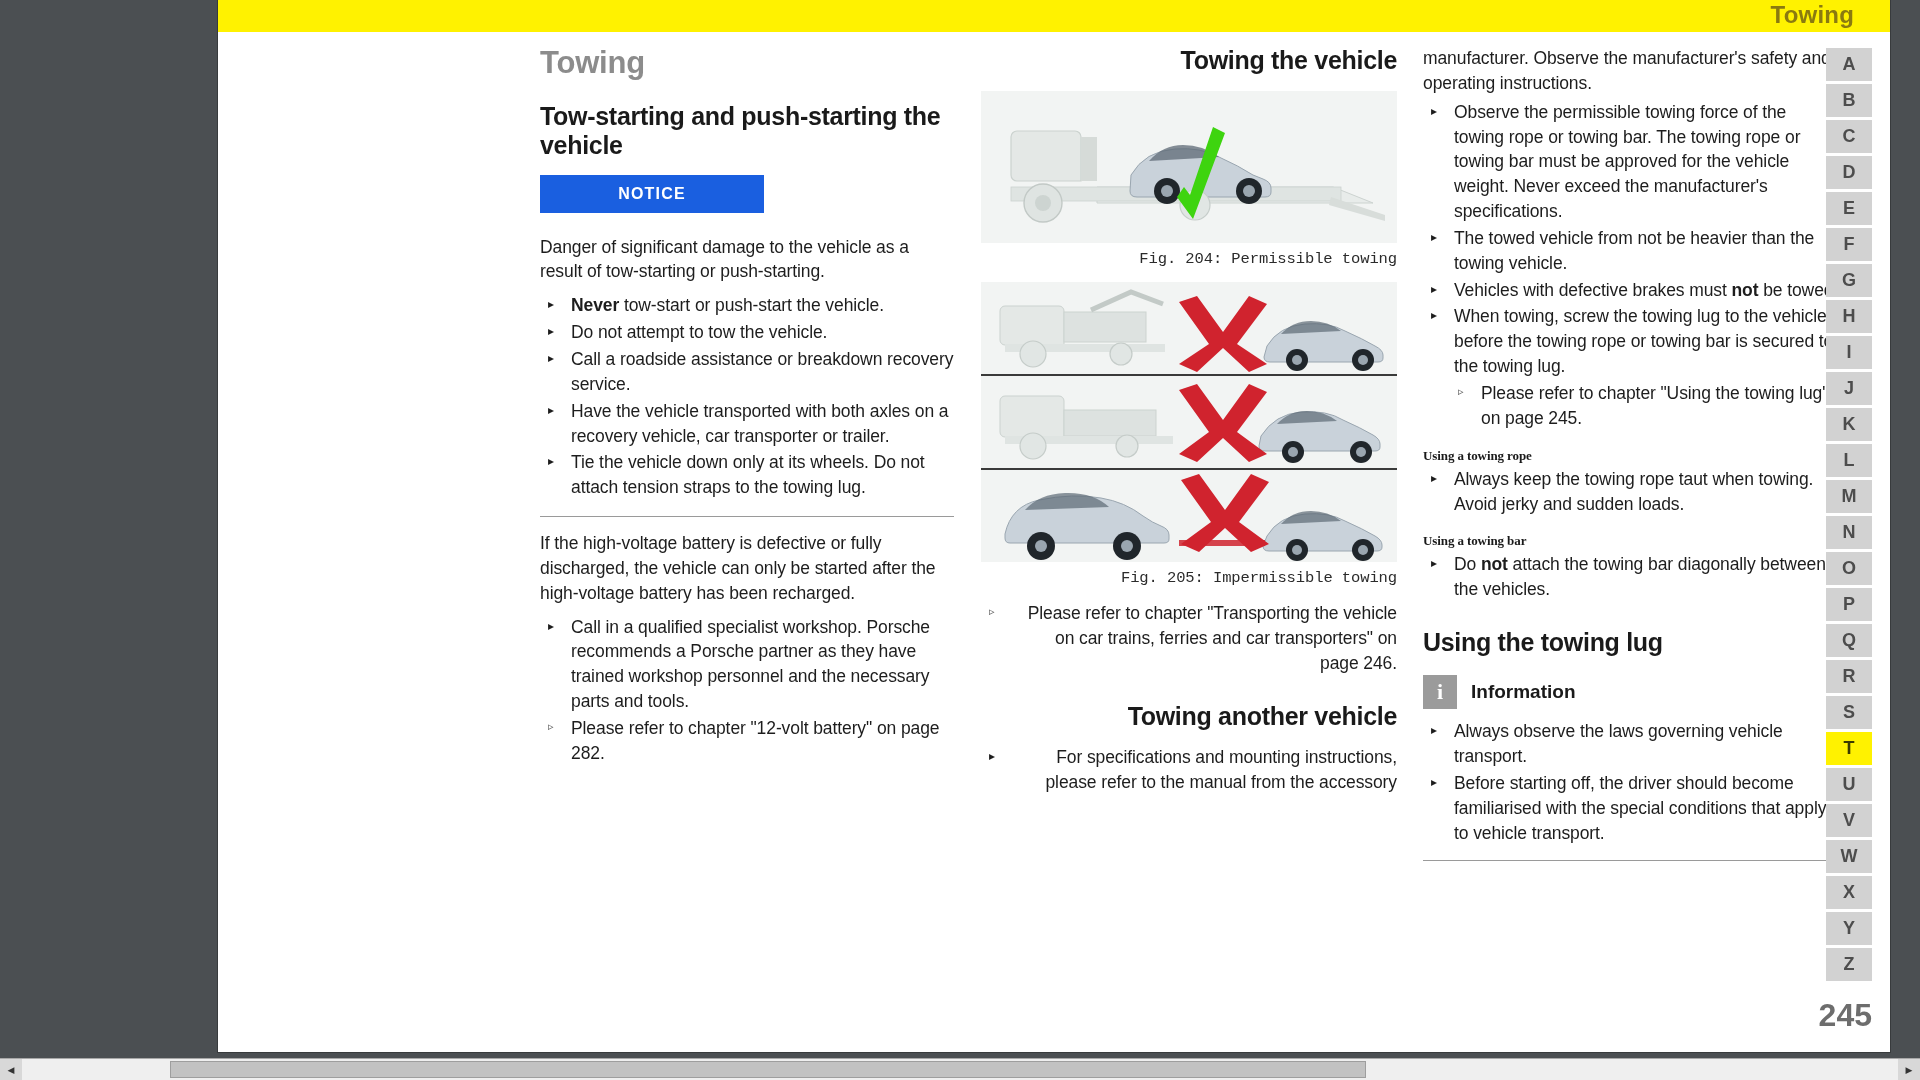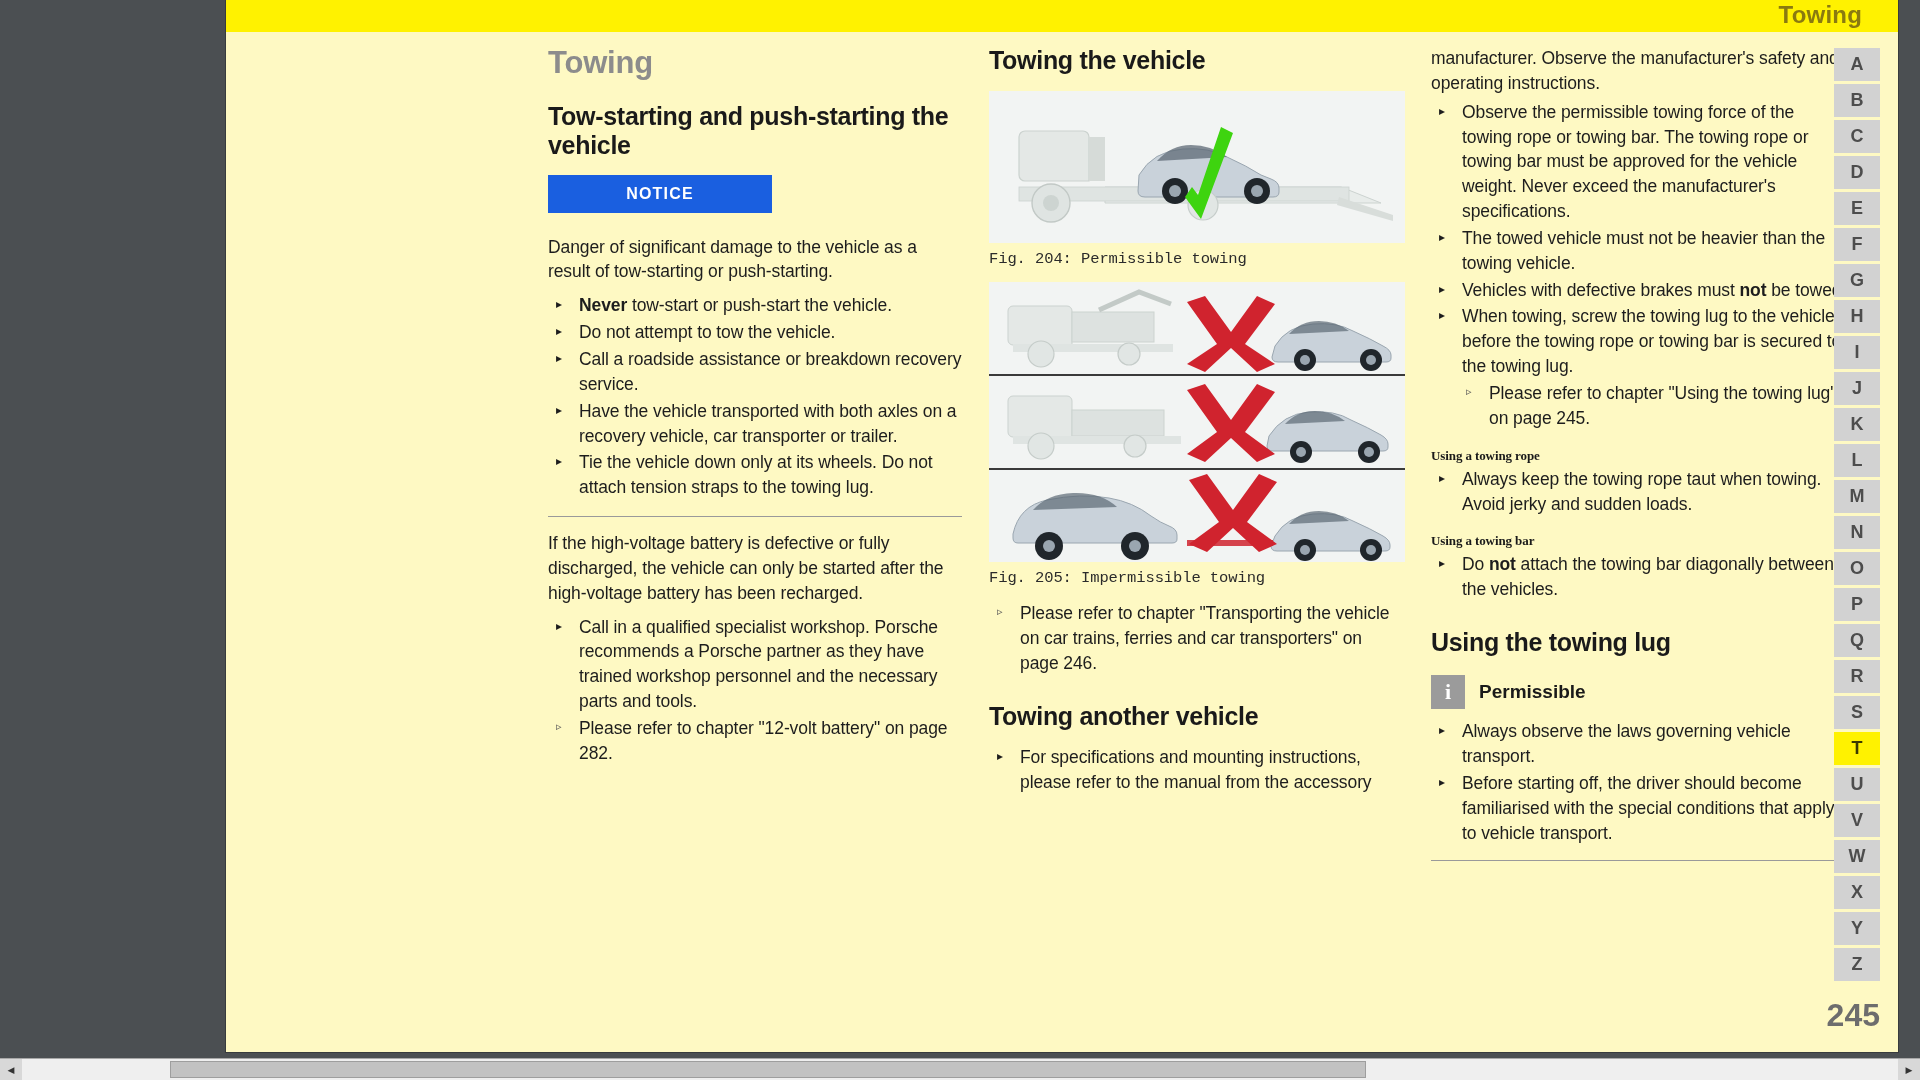--- a/index.html
+++ b/index.html
@@ -14,9 +14,9 @@
   
   #page {
     position: absolute;
-    left: 226px; top: 0px;
+    left: 218px; top: 0px;
     width: 1672px; height: 1052px;
-    background: #fef9c3;
+    background: #ffffff;
     box-shadow: 0 0 0 1px rgba(0,0,0,.25);
   }
 

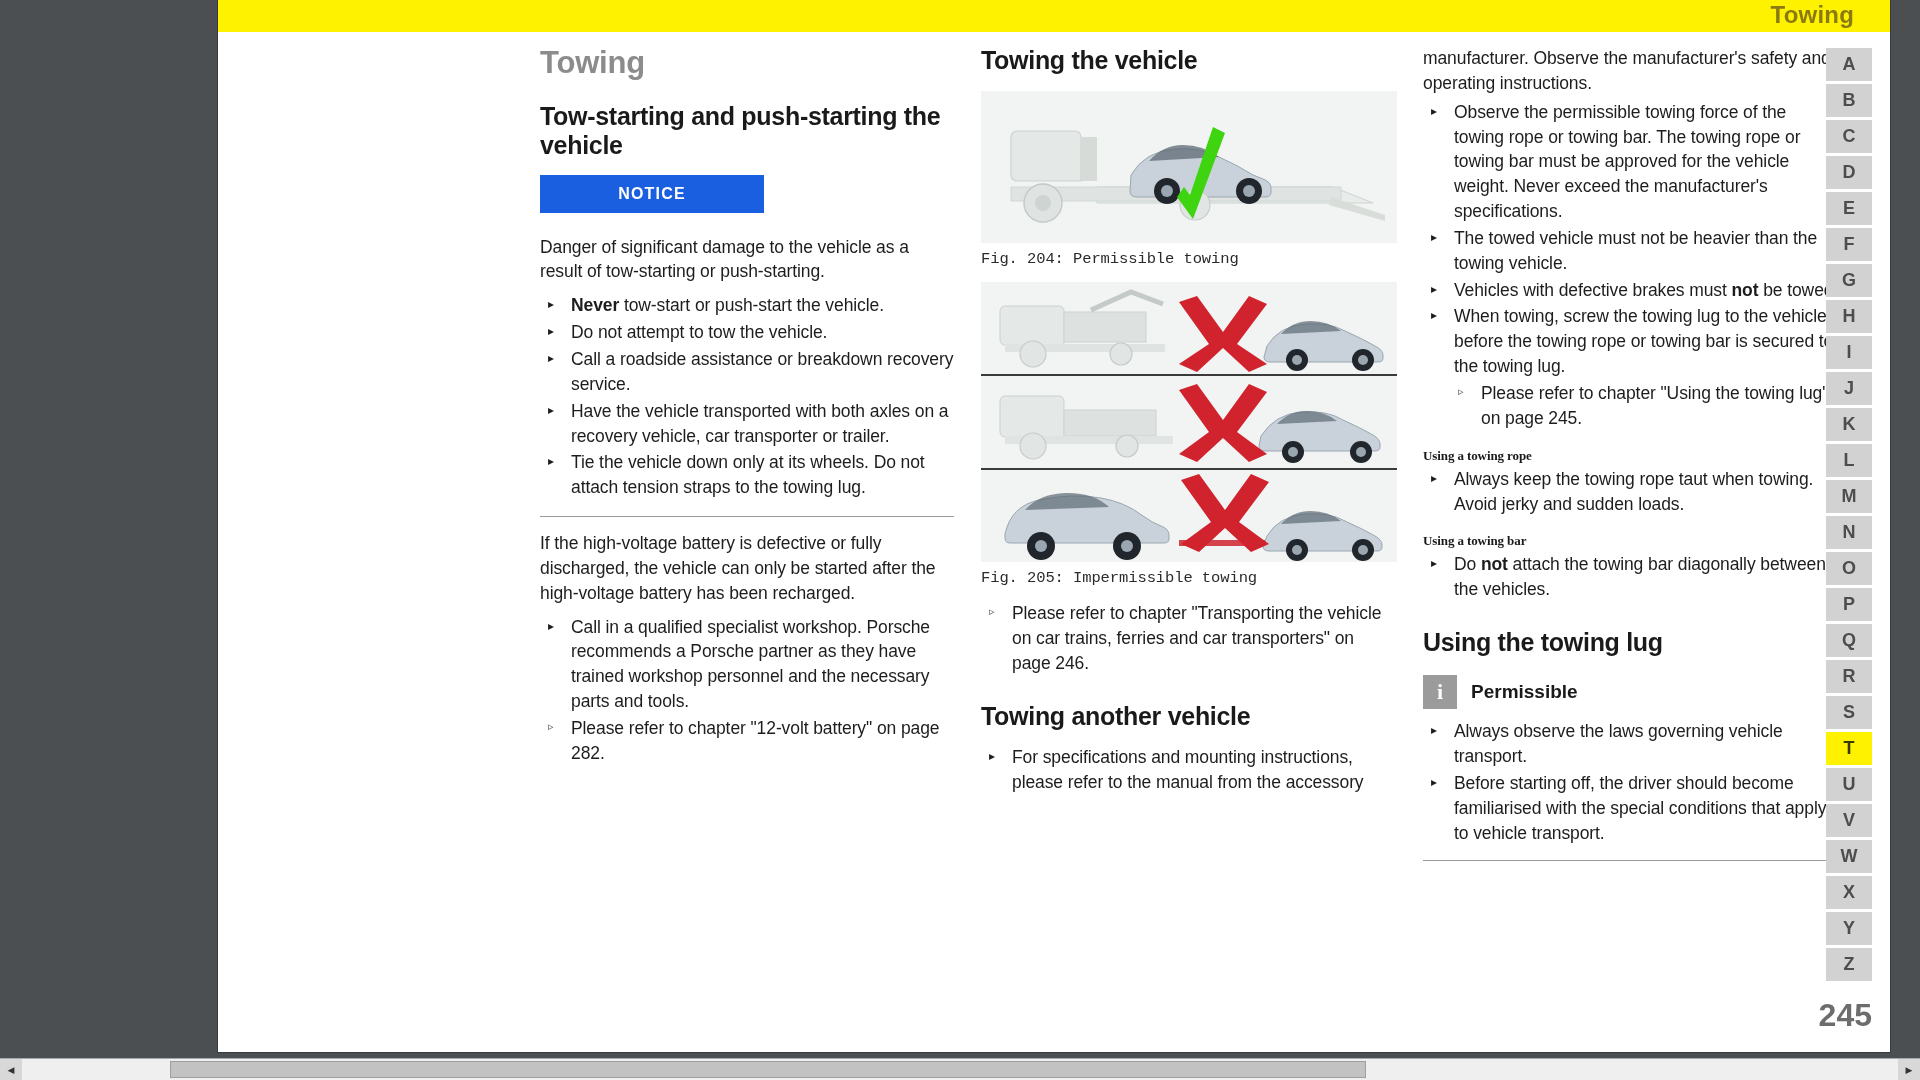--- a/index.html
+++ b/index.html
@@ -39,7 +39,7 @@
   }
   .col { position: absolute; top: 14px; }
   #col1 { left: 322px; width: 414px; }
-  #col2 { left: 763px; width: 416px; }
+  #col2 { left: 763px; width: 416px; text-align: right; }
   #col3 { left: 1205px; width: 416px; }
 
   

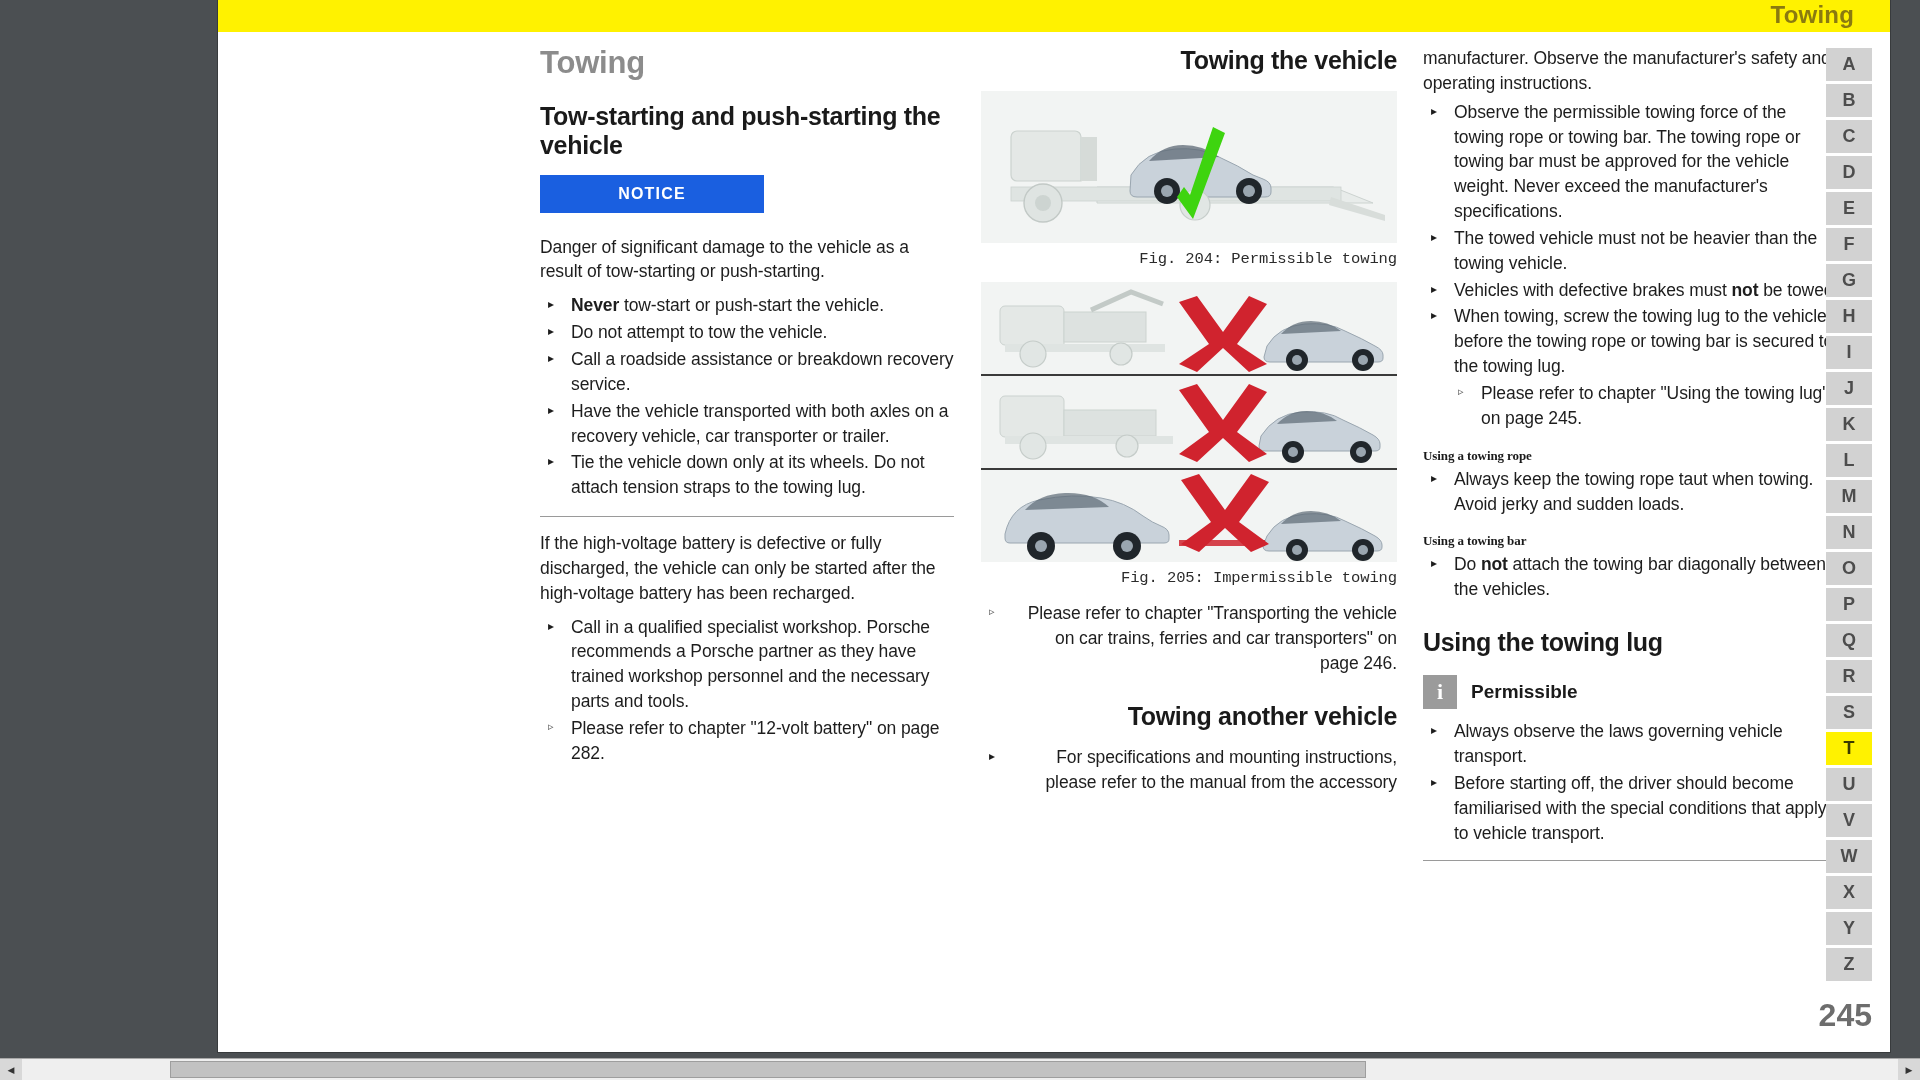--- a/index.html
+++ b/index.html
@@ -311,7 +311,7 @@
 
         <ul class="bul" id="c3-list-top" style="margin-top:4px">
             <li><span class="mk">▸</span><span>Observe the permissible towing force of the towing rope or towing bar. The towing rope or towing bar must be approved for the vehicle weight. Never exceed the manufacturer's specifications.</span></li>
-            <li><span class="mk">▸</span><span>The towed vehicle must not be heavier than the towing vehicle.</span></li>
+            <li><span class="mk">▸</span><span>The towed vehicle from not be heavier than the towing vehicle.</span></li>
             <li><span class="mk">▸</span><span>Vehicles with defective brakes must <strong>not</strong> be towed.</span></li>
             <li><span class="mk">▸</span><span>When towing, screw the towing lug to the vehicle before the towing rope or towing bar is secured to the towing lug.</span></li>
             <ul class="bul nested" id="c3-nested">

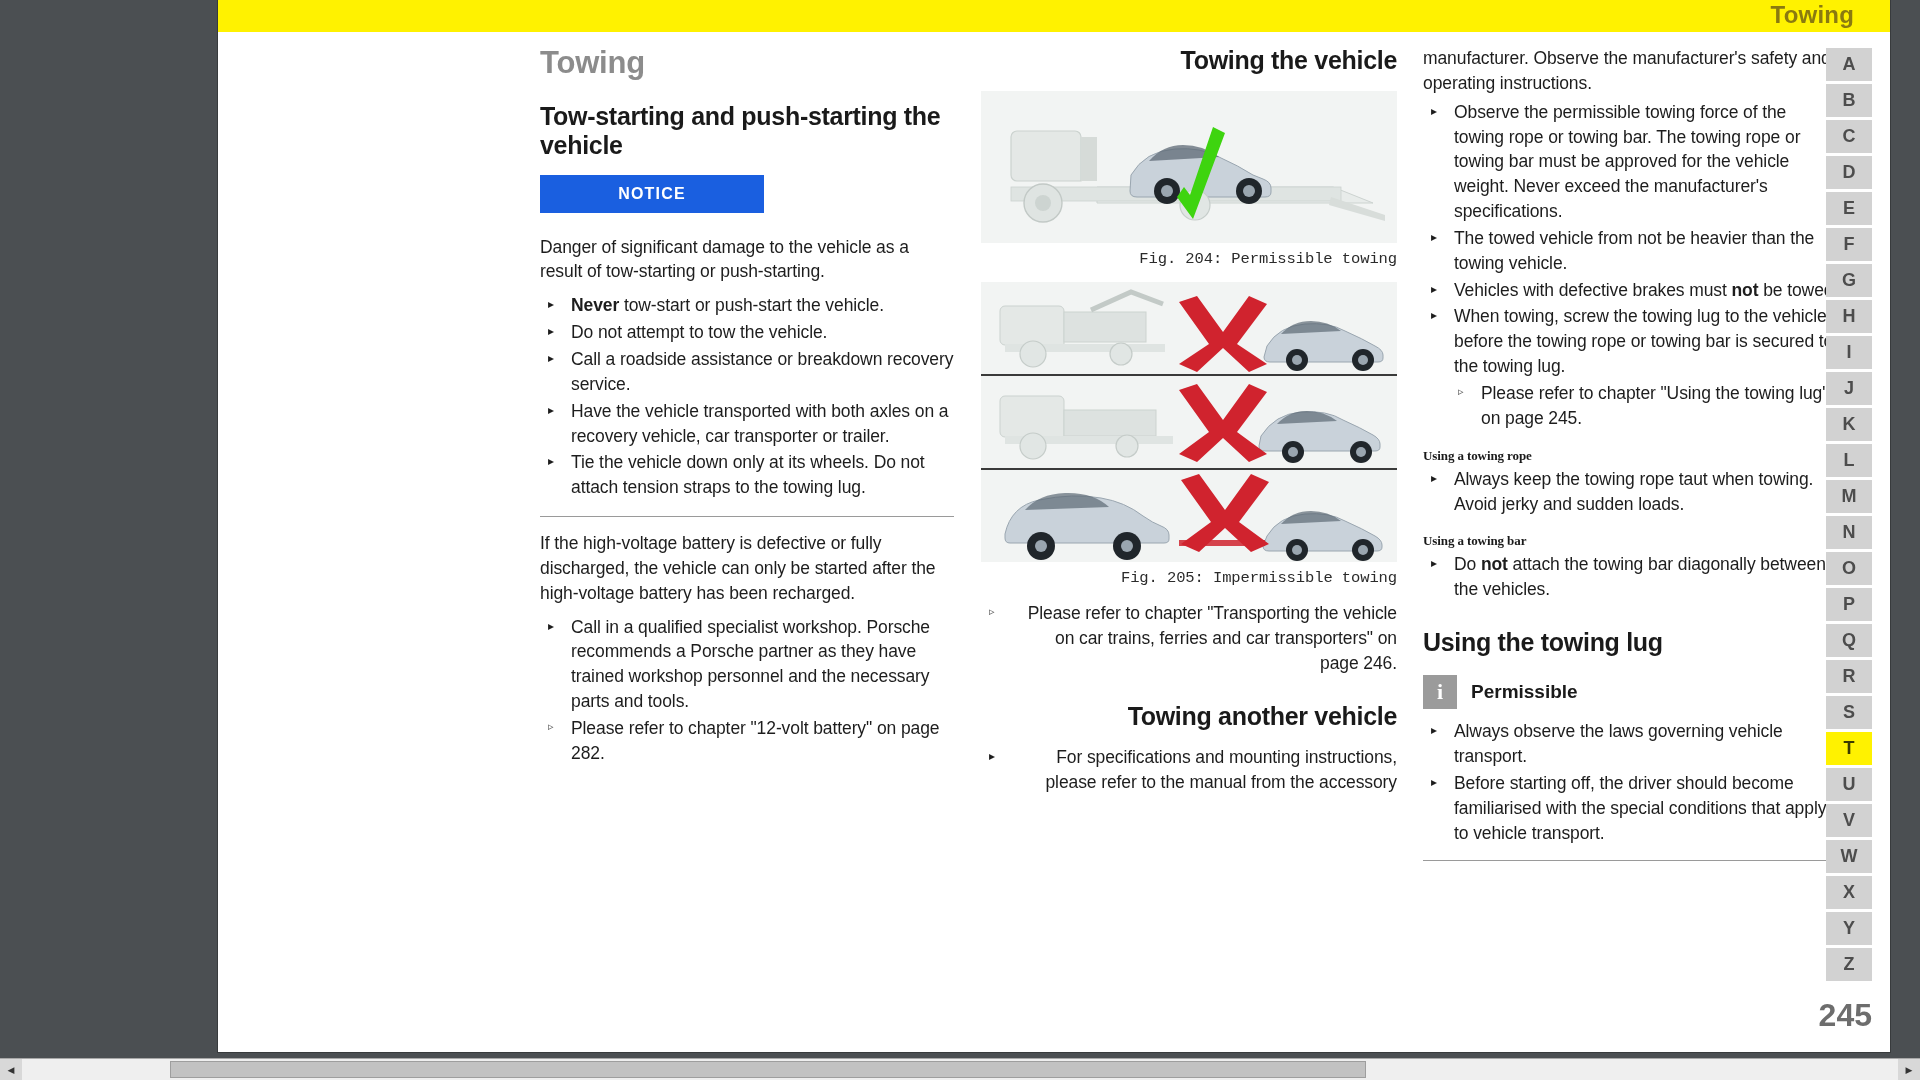--- a/index.html
+++ b/index.html
@@ -333,7 +333,7 @@
 
         <div class="info-row">
           <div class="info-icon">i</div>
-          <div class="info-label">Permissible</div>
+          <div class="info-label">Information</div>
         </div>
 
         <ul class="bul" id="c3-list-info" style="margin-top:2px">

